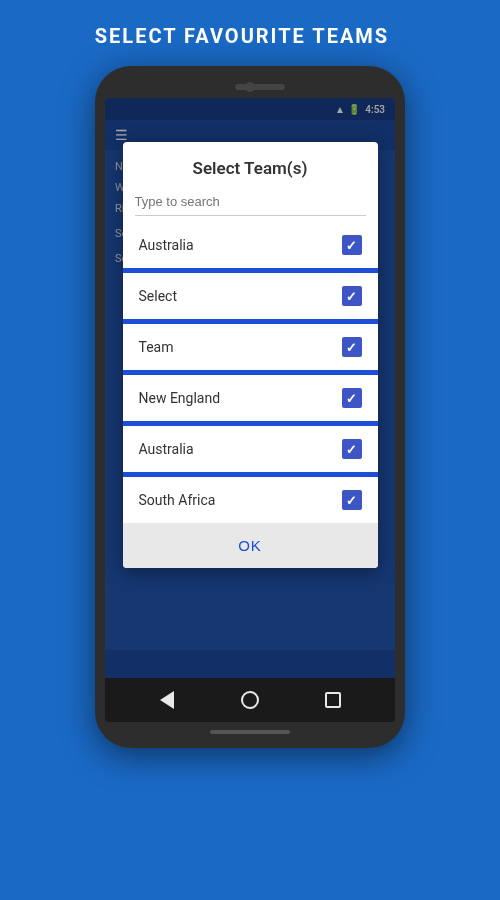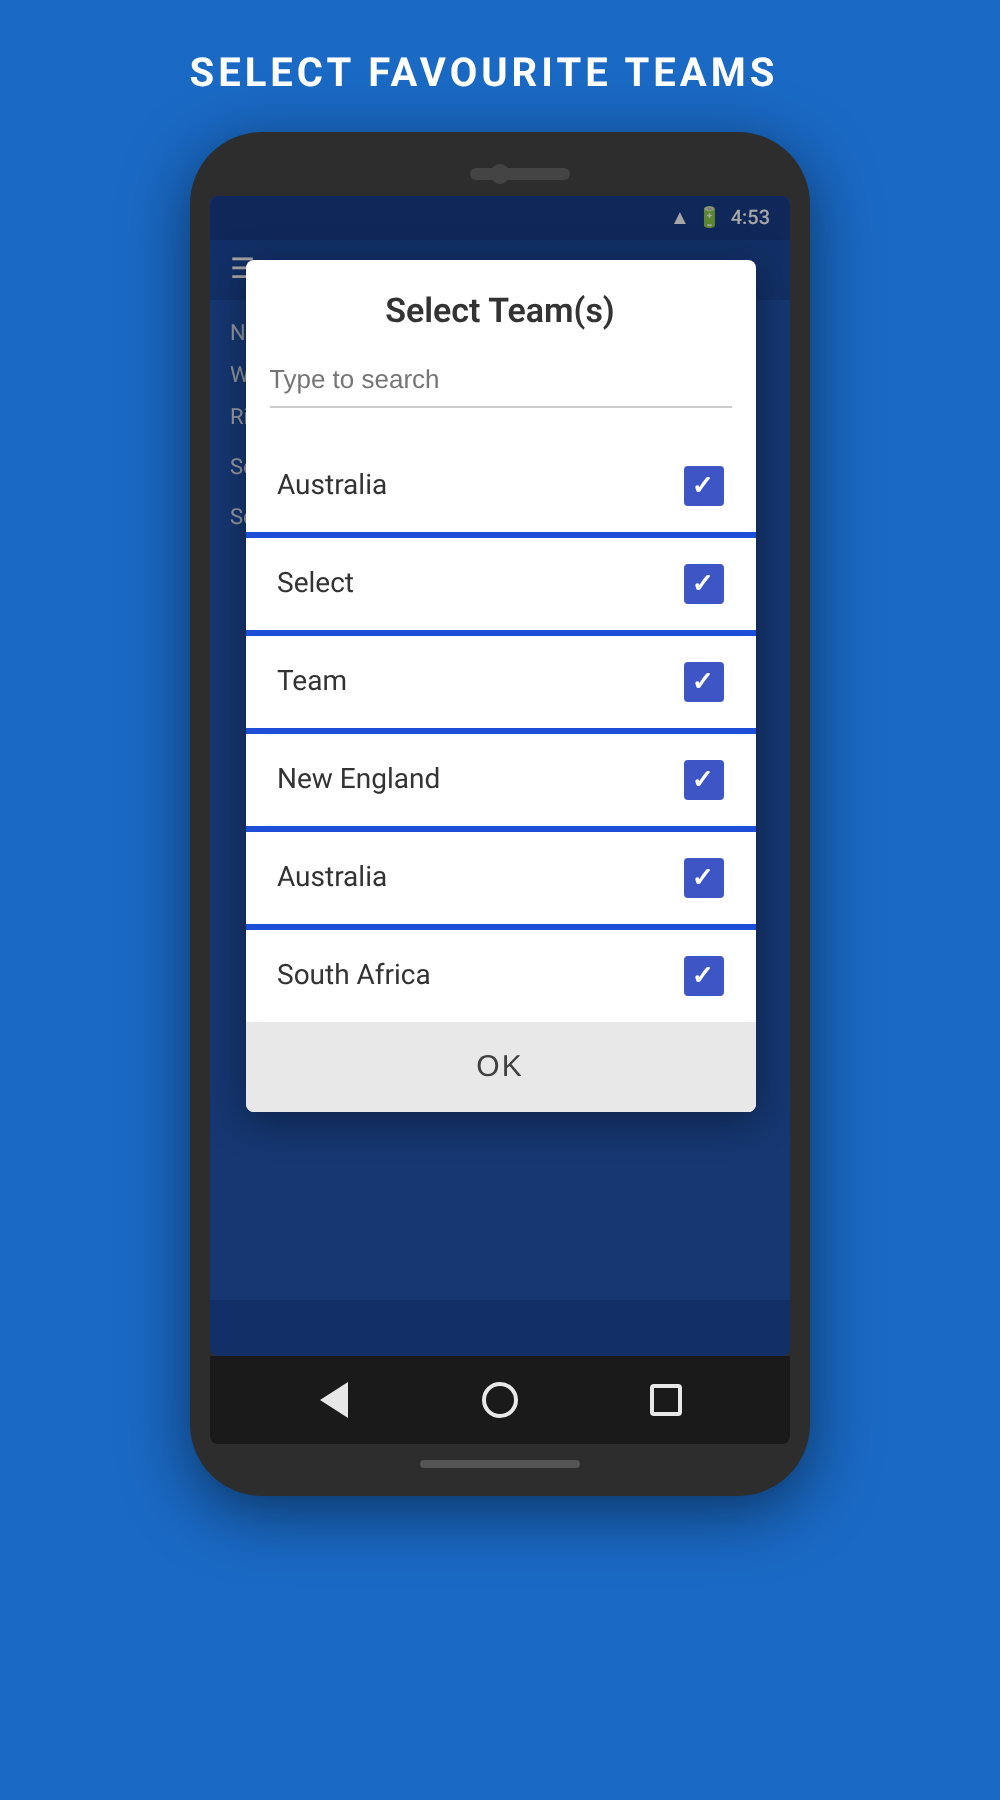--- a/index.html
+++ b/index.html
@@ -171,7 +171,7 @@
       display: flex;
       align-items: flex-start;
       justify-content: center;
-      padding-top: 32px;
+      padding-top: 44px;
       z-index: 10;
     }
 

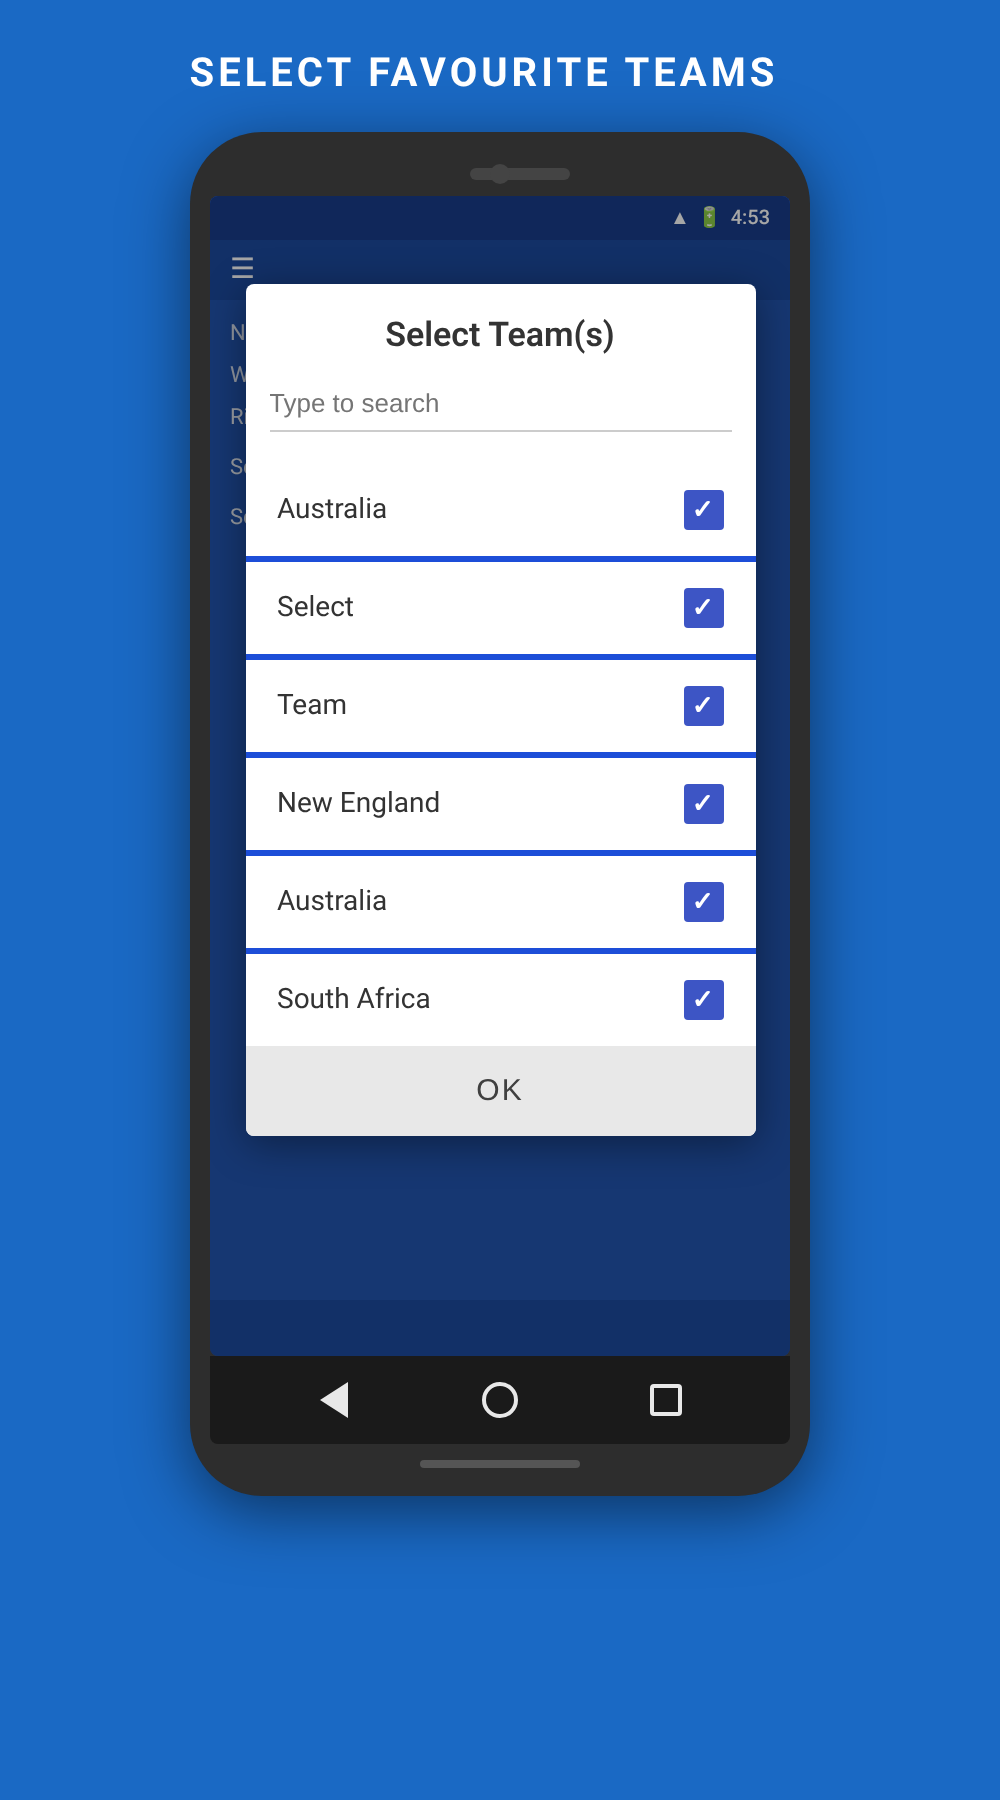--- a/index.html
+++ b/index.html
@@ -192,7 +192,7 @@
     }
 
     .dialog-search {
-      margin: 0 12px 16px 12px;
+      margin: 0 12px 6px 12px;
       border: none;
       border-bottom: 1px solid #ccc;
       width: calc(100% - 24px);

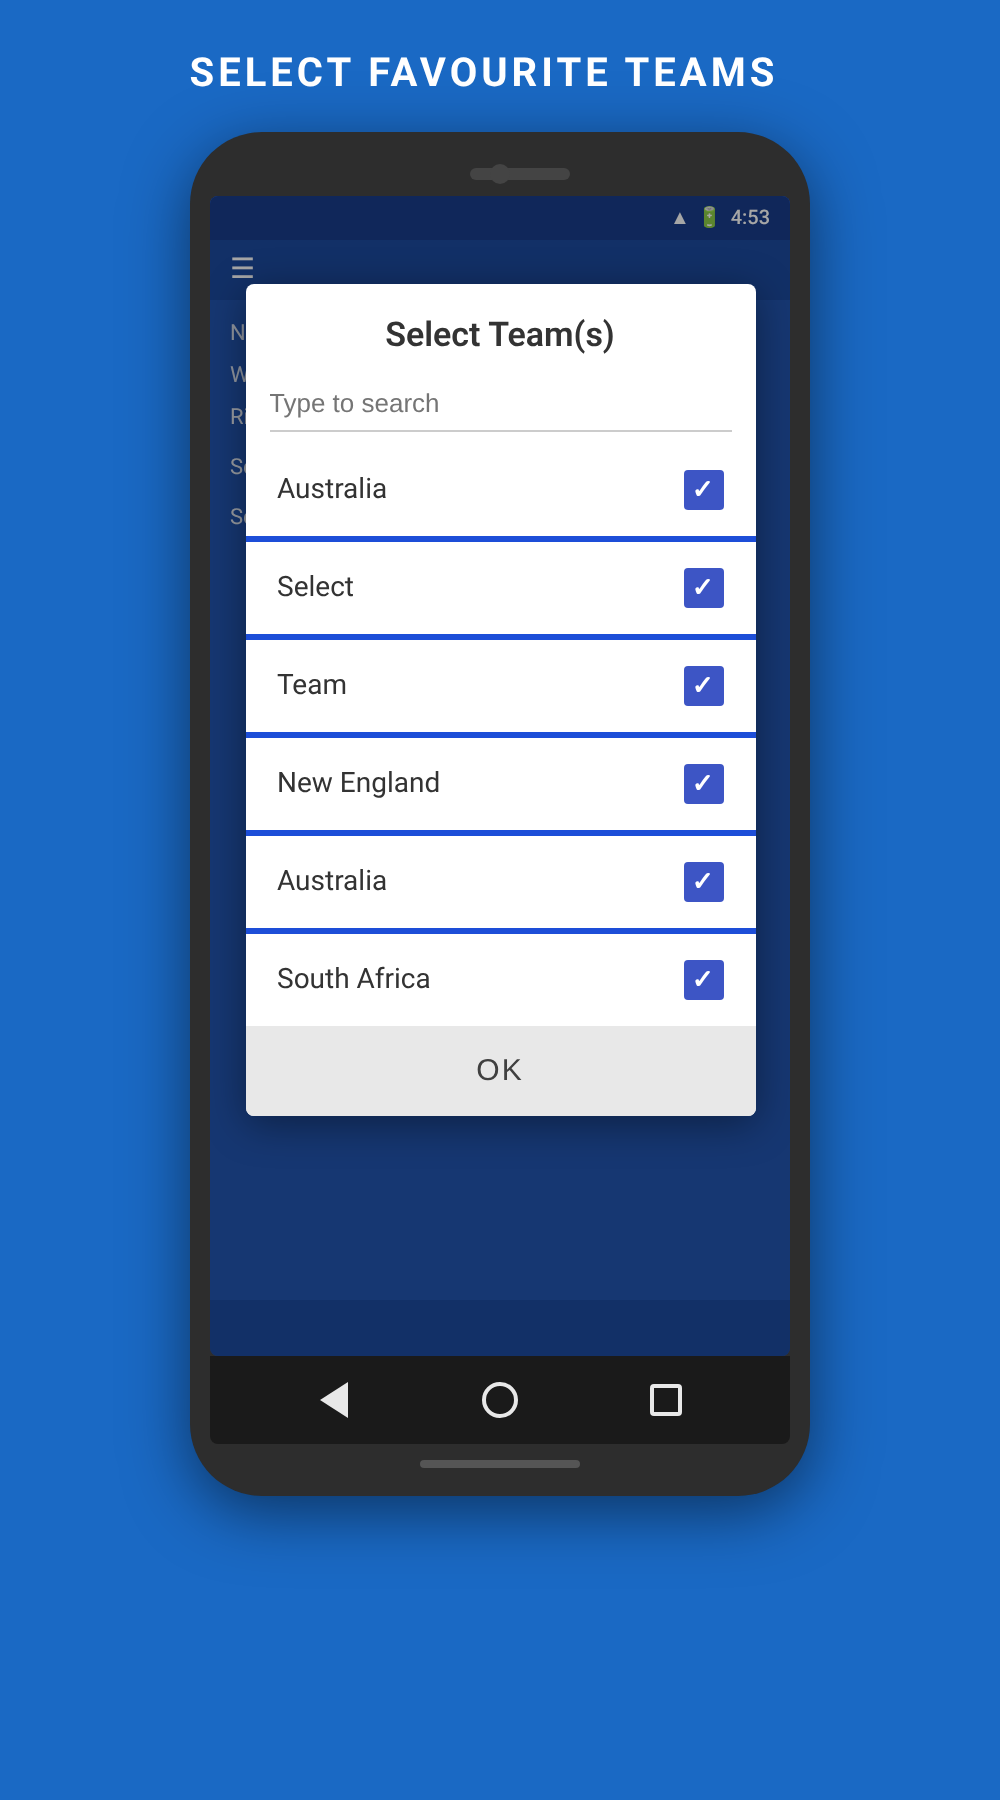--- a/index.html
+++ b/index.html
@@ -213,7 +213,7 @@
       align-items: center;
       justify-content: space-between;
       padding: 13px 16px;
-      border-bottom: 3px solid #1d4ed8;
+      border-bottom: 5px solid #1d4ed8;
       cursor: pointer;
     }
 

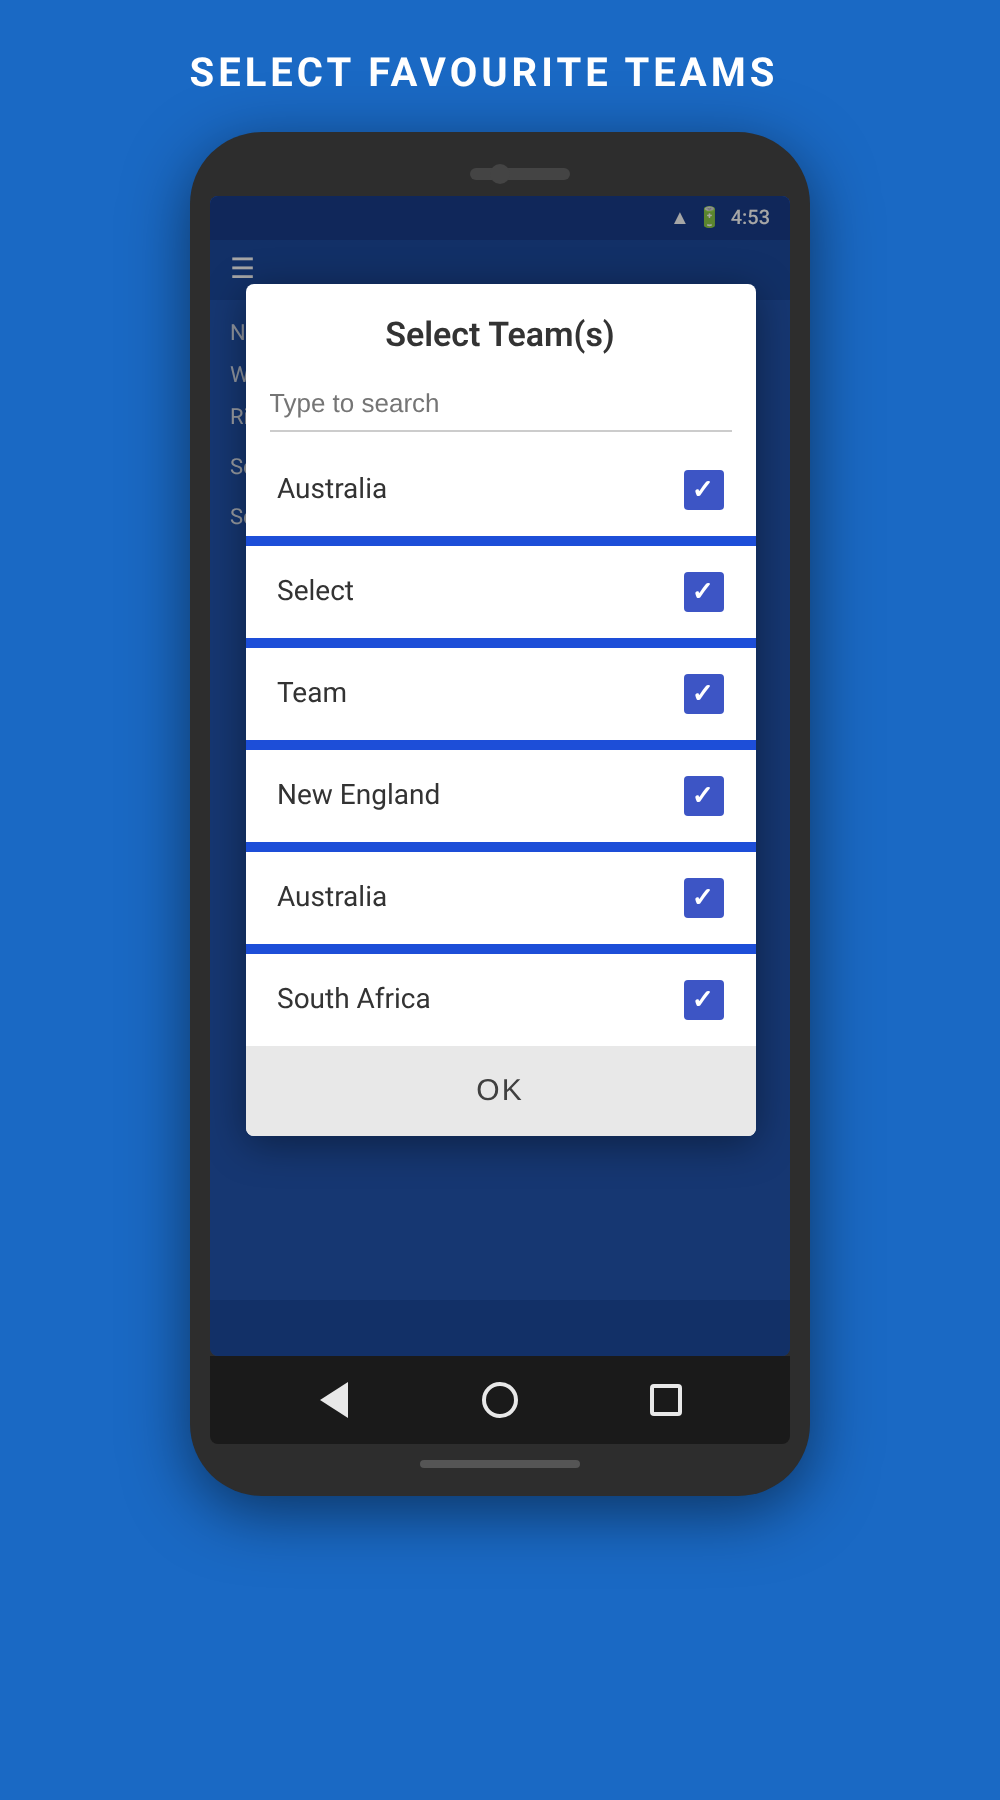--- a/index.html
+++ b/index.html
@@ -257,7 +257,7 @@
       border: none;
       font-size: 15px;
       font-weight: 500;
-      color: #404040;
+      color: #1d4ed8;
       letter-spacing: 1px;
       cursor: pointer;
     }

